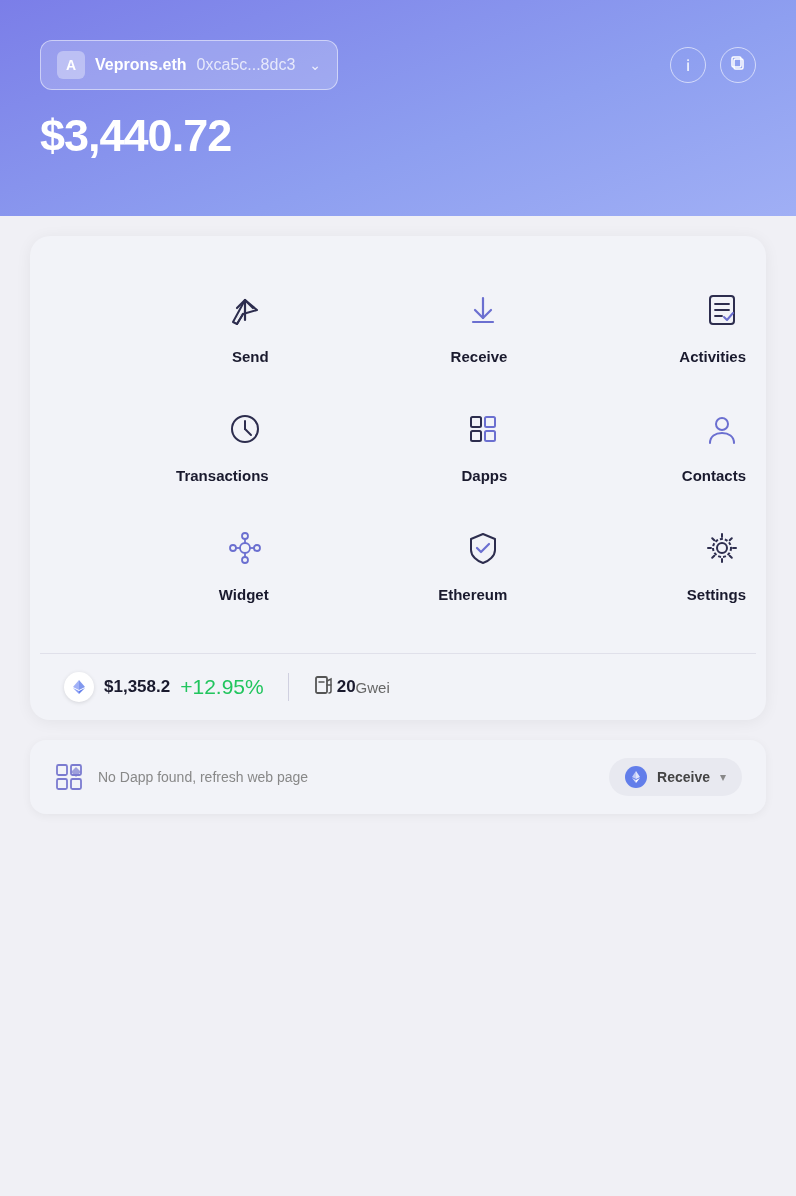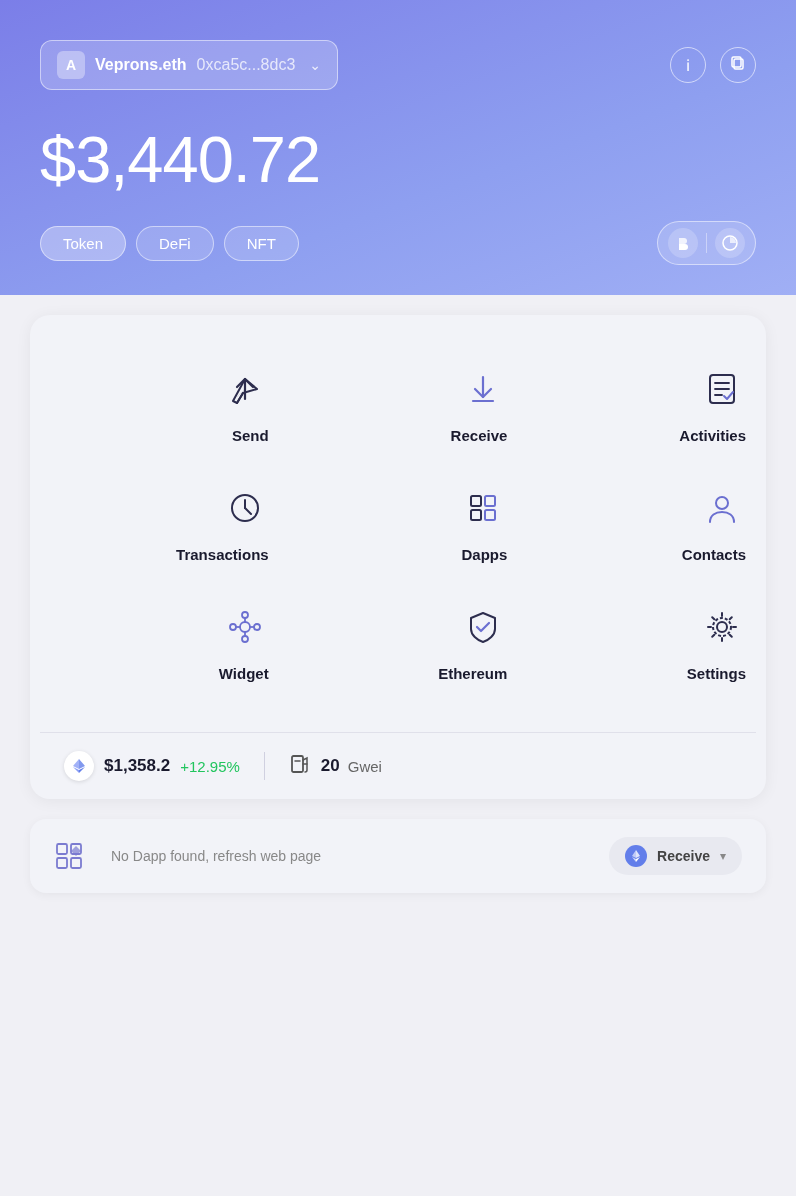--- a/index.html
+++ b/index.html
@@ -87,9 +87,9 @@
 
     .balance {
       color: white;
-      font-size: 65px;
-      font-weight: 400;
-      margin-top: 32px;
+      font-size: 45px;
+      font-weight: 700;
+      margin-top: 20px;
       margin-bottom: 24px;
       letter-spacing: -1px;
     }

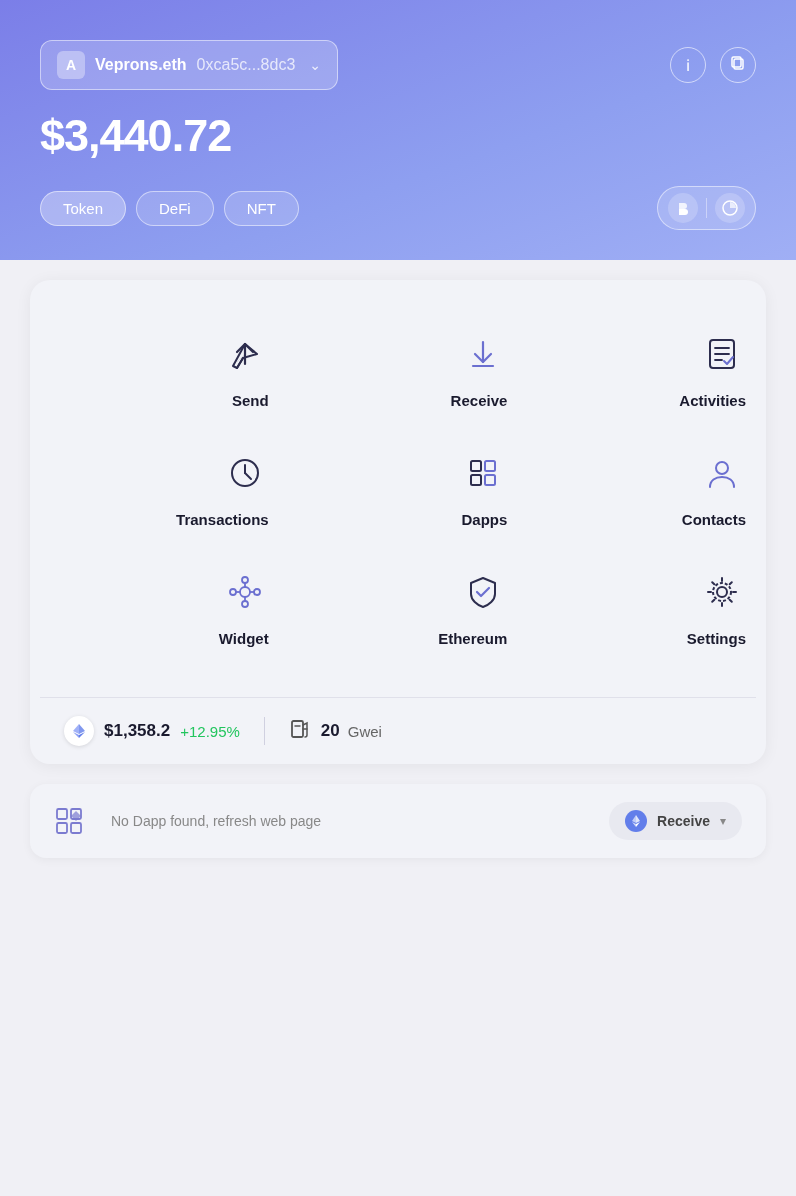--- a/index.html
+++ b/index.html
@@ -347,26 +347,6 @@
 
   <div class="balance">$3,440.72</div>
 
-  <div class="tab-row">
-    <button class="tab-btn active">Token</button>
-    <button class="tab-btn">DeFi</button>
-    <button class="tab-btn">NFT</button>
-    <div class="network-icons">
-      <div class="network-icon-circle">
-        <svg width="18" height="18" viewBox="0 0 18 18" fill="none">
-          <path d="M5 4h5a3 3 0 010 6H5V4z" fill="white" opacity="0.8"></path>
-          <path d="M5 10h6a3 3 0 010 6H5v-6z" fill="white"></path>
-        </svg>
-      </div>
-      <div class="network-divider"></div>
-      <div class="network-icon-circle">
-        <svg width="18" height="18" viewBox="0 0 18 18" fill="none">
-          <circle cx="9" cy="9" r="7" stroke="white" stroke-width="1.5" fill="none"></circle>
-          <path d="M9 9 L9 3 A6 6 0 0 1 15 9 Z" fill="white" opacity="0.7"></path>
-        </svg>
-      </div>
-    </div>
-  </div>
 </div>
 
 <div class="main-card">

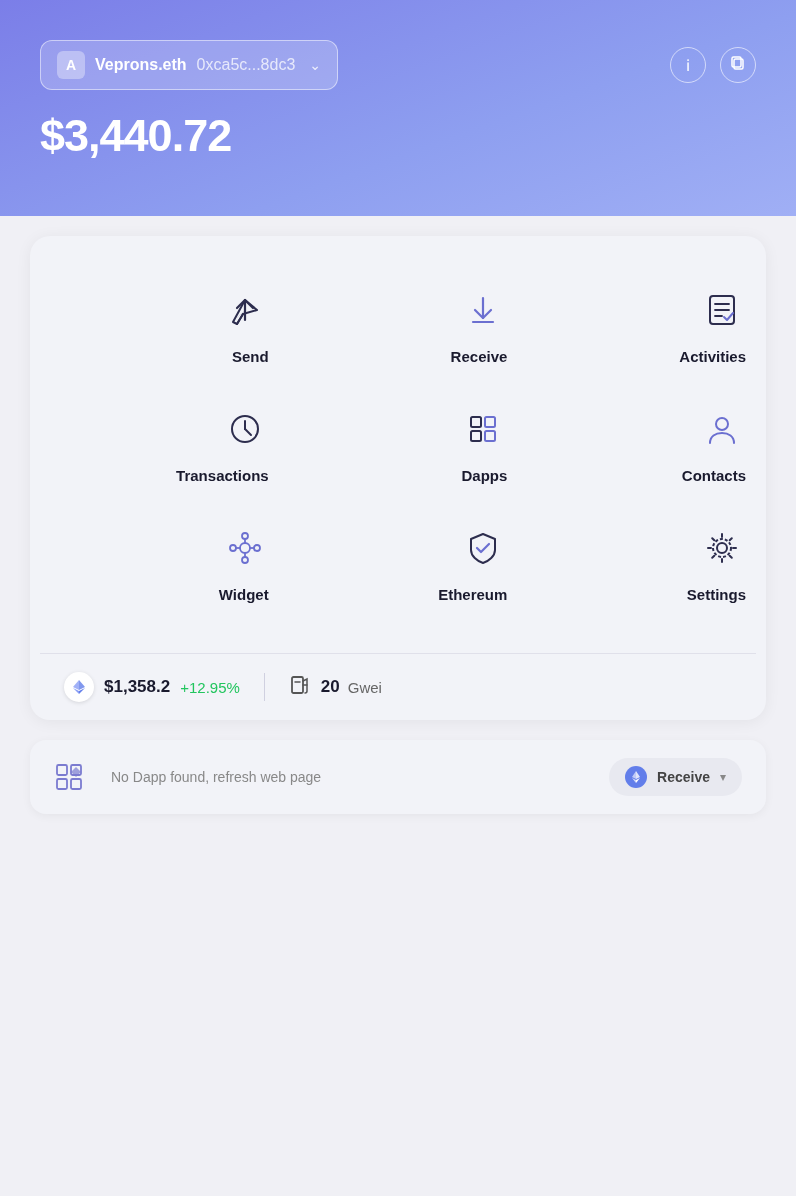--- a/index.html
+++ b/index.html
@@ -221,7 +221,7 @@
     }
 
     .ticker-change {
-      font-size: 15px;
+      font-size: 21px;
       font-weight: 500;
       color: #22c55e;
     }

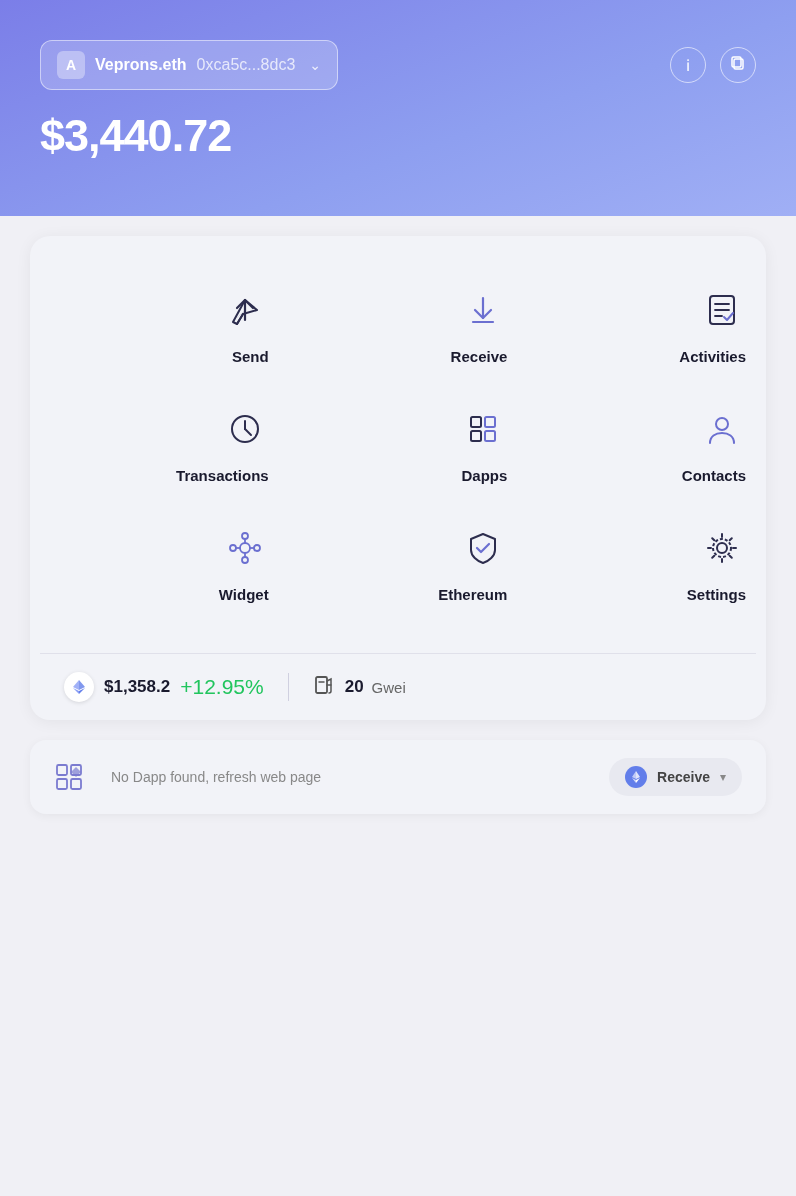--- a/index.html
+++ b/index.html
@@ -236,7 +236,7 @@
     .ticker-right {
       display: flex;
       align-items: center;
-      gap: 8px;
+      gap: 0;
     }
 
     .gas-icon {

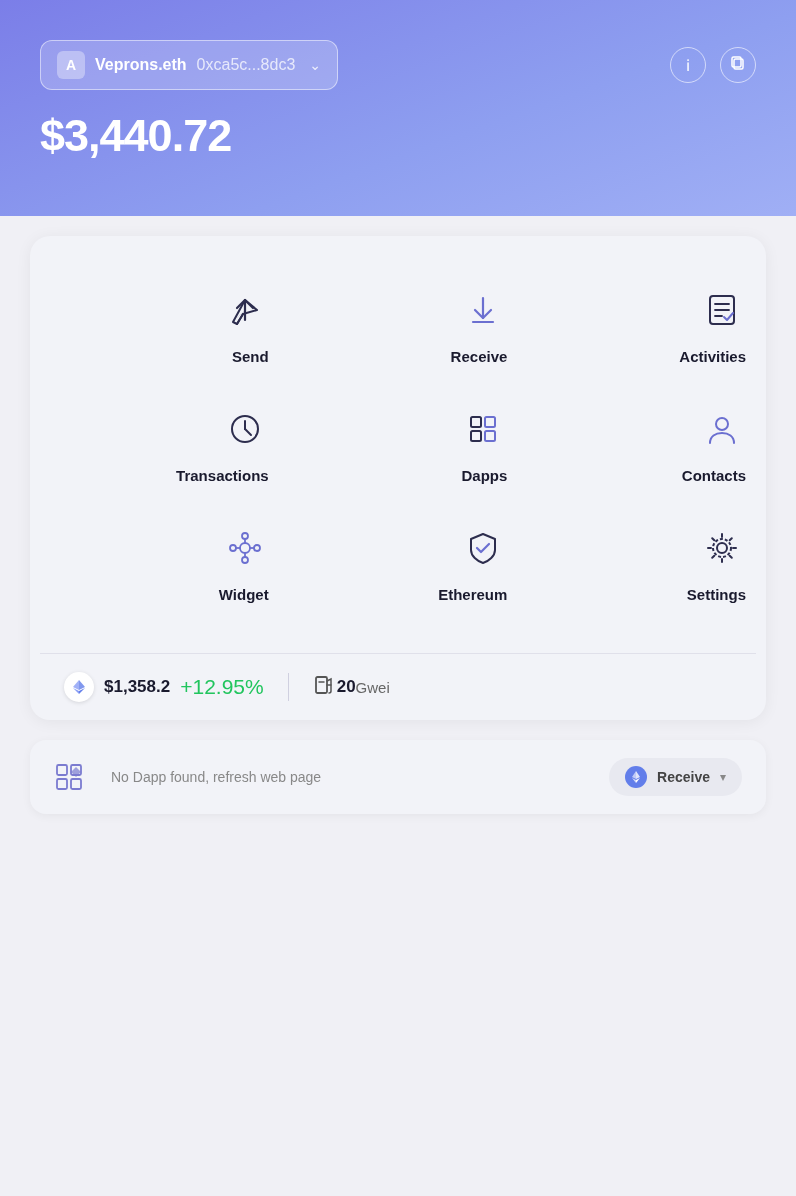--- a/index.html
+++ b/index.html
@@ -285,7 +285,6 @@
     .dapp-message {
       font-size: 14px;
       color: #888;
-      margin-left: 13px;
     }
 
     .network-select {

